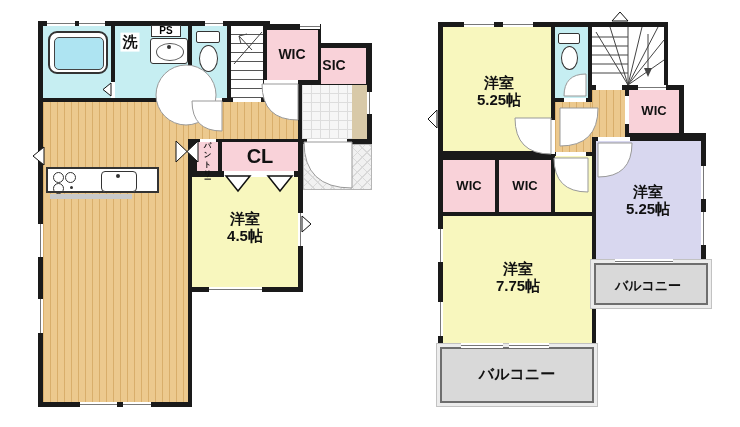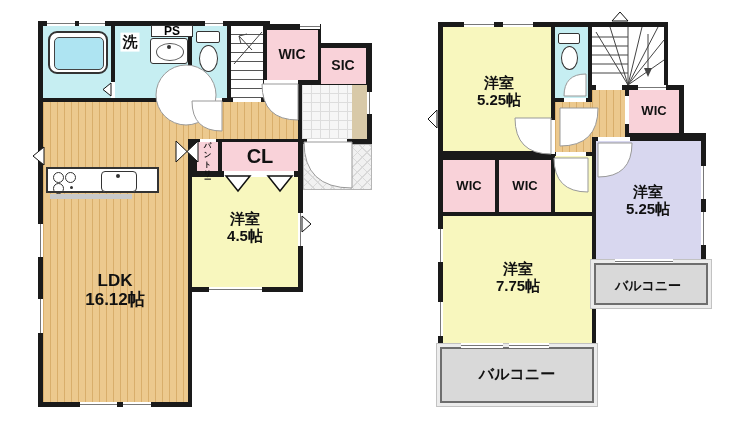--- a/index.html
+++ b/index.html
@@ -125,7 +125,7 @@
 
   <div class="fix" style="left:48px;top:31px;width:60px;height:43px;border-radius:9px"></div>
   <div class="abs" style="left:54px;top:37px;width:48px;height:31px;background:#aee4f2;border:1px solid #444;border-radius:5px"></div>
-  <div class="fix thin" style="left:151px;top:25px;width:42px;height:12px;font-size:12px;font-weight:bold;text-align:center;line-height:10px">
+  <div class="fix thin" style="left:151px;top:25px;width:30px;height:12px;font-size:10px;font-weight:bold;text-align:center;line-height:10px">
     <span>PS</span>
   </div>
   <div class="fix thin" style="left:150px;top:38px;width:38px;height:26px;border-radius:3px"></div>

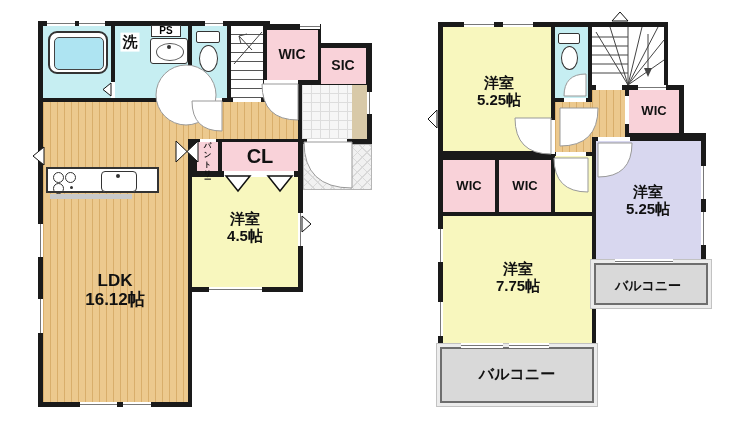--- a/index.html
+++ b/index.html
@@ -198,7 +198,7 @@
     <span>洗</span>
   </div>
   <div class="lbl" style="left:292px;top:55px;font-size:14px"><span>WIC</span></div>
-  <div class="lbl" style="left:343px;top:66px;font-size:14px"><span>SIC</span></div>
+  <div class="lbl" style="left:334px;top:66px;font-size:14px"><span>SIC</span></div>
   <div class="lbl vert" style="left:207px;top:156px;font-size:7.5px"><span>パントリー</span></div>
   <div class="lbl" style="left:260px;top:156px;font-size:20px"><span>CL</span></div>
   <div class="lbl" style="left:245px;top:228px;font-size:15px">

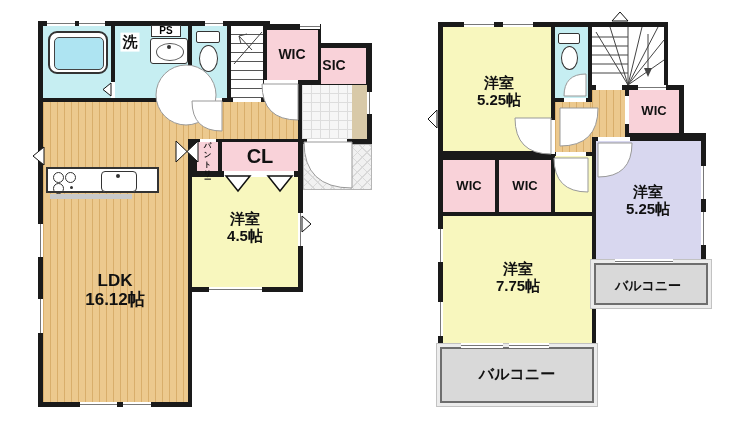--- a/index.html
+++ b/index.html
@@ -205,10 +205,6 @@
     <div>洋室</div>
       <div>4.5帖</div>
   </div>
-  <div class="lbl" style="left:115px;top:290px;font-size:17px">
-    <div>LDK</div>
-      <div>16.12帖</div>
-  </div>
 
   <div class="lbl" style="left:499px;top:92px;font-size:15px">
     <div>洋室</div>

